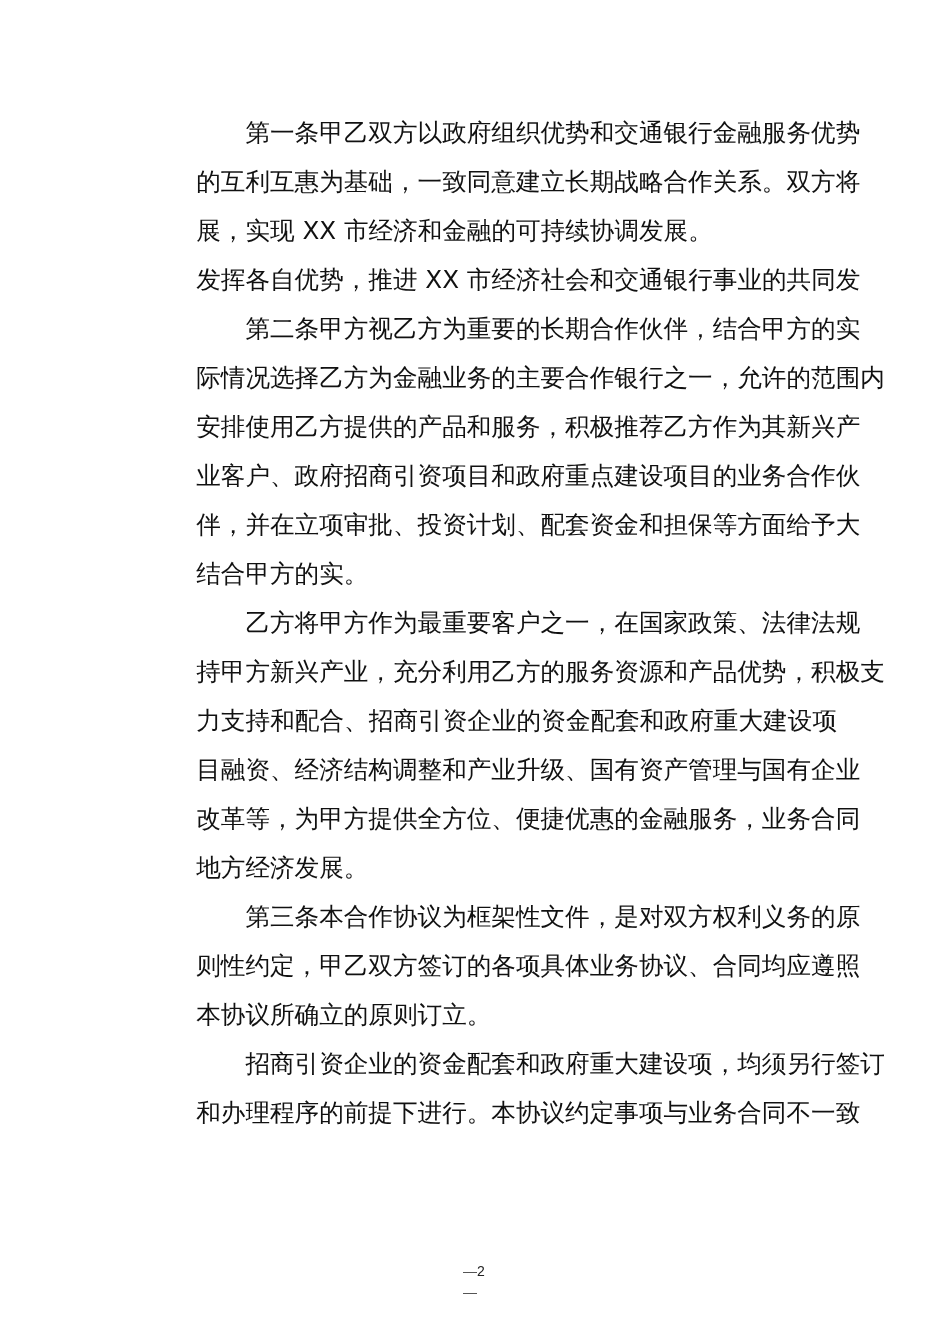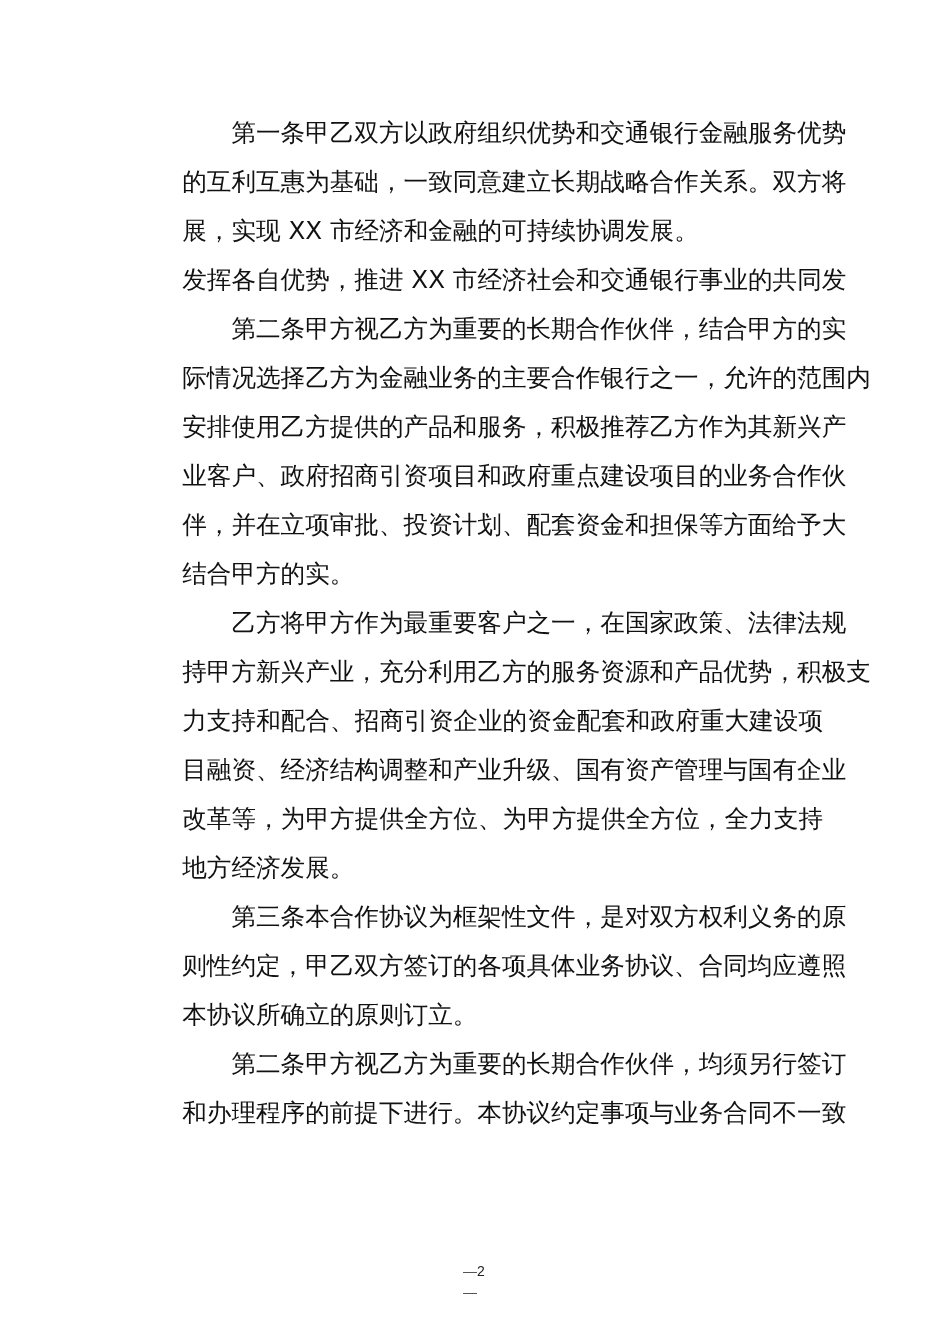--- a/index.html
+++ b/index.html
@@ -17,7 +17,7 @@
     }
     .page {
       position: absolute;
-      left: 133px;
+      left: 147px;
       top: 108px;
       width: 690px;
     }

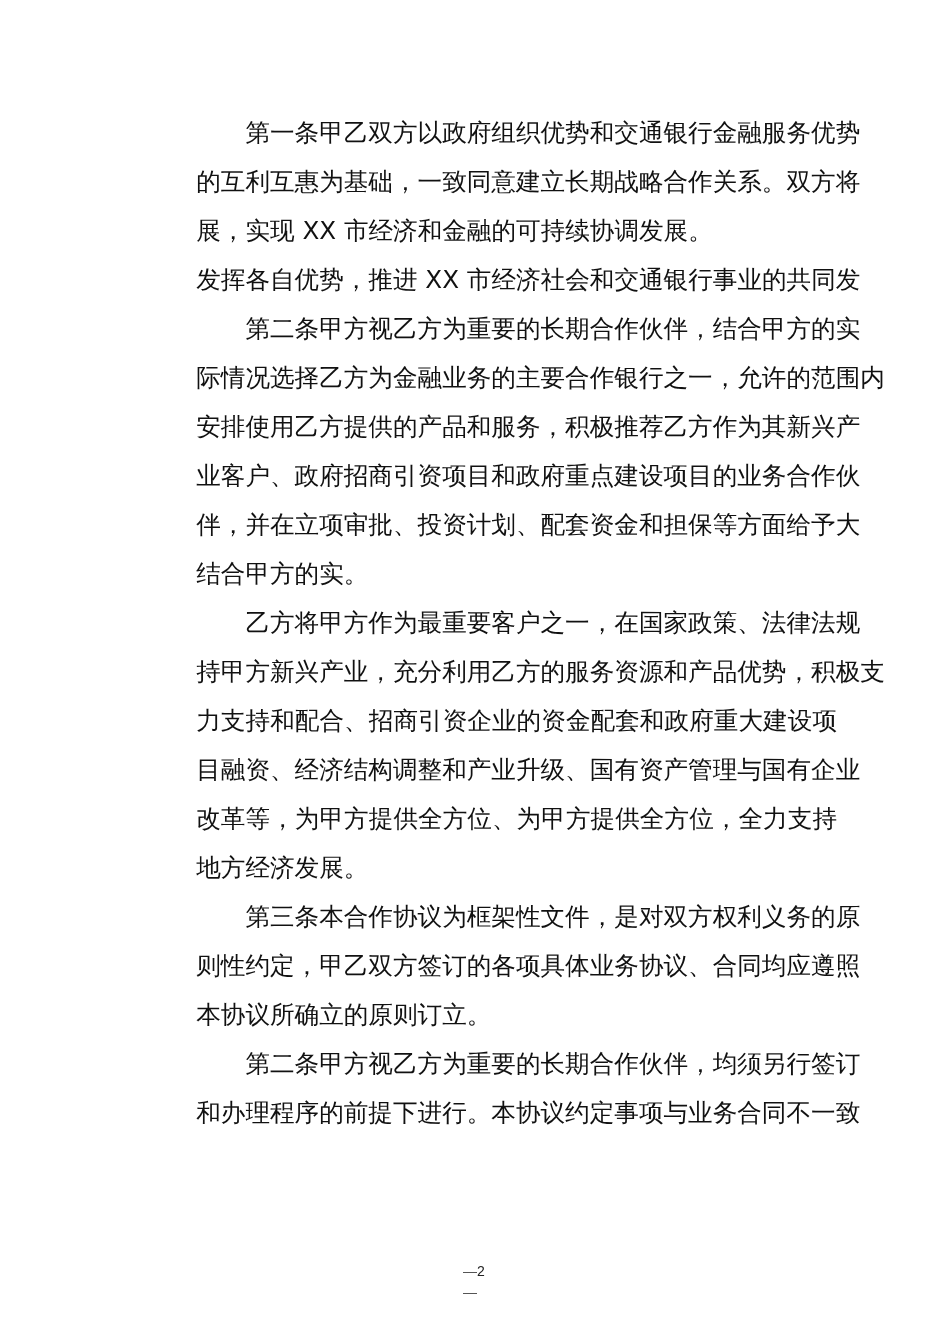--- a/index.html
+++ b/index.html
@@ -92,7 +92,7 @@
     <span class="line">持甲方新兴产业，充分利用乙方的服务资源和产品优势，积极支</span>
     <span class="line">力支持和配合、招商引资企业的资金配套和政府重大建设项</span>
     <span class="line">目融资、经济结构调整和产业升级、国有资产管理与国有企业</span>
-    <span class="line">改革等，为甲方提供全方位、为甲方提供全方位，全力支持</span>
+    <span class="line">改革等，为甲方提供全方位、便捷优惠的金融服务，业务合同</span>
     <span class="line last">地方经济发展。</span>
   </div>
 

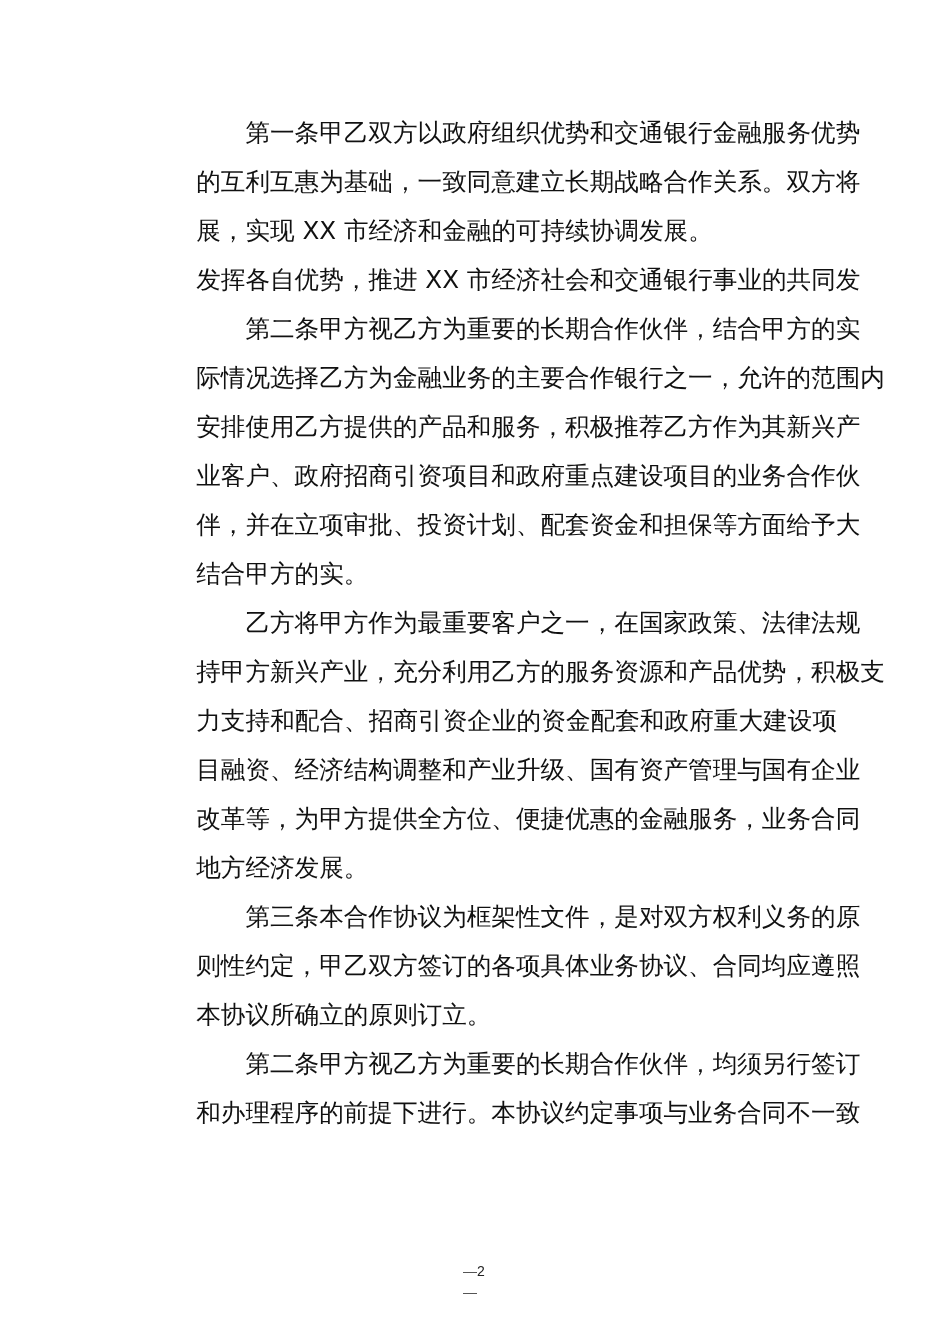--- a/index.html
+++ b/index.html
@@ -103,7 +103,7 @@
   </div>
 
   <div class="para">
-    <span class="line first">第二条甲方视乙方为重要的长期合作伙伴，均须另行签订</span>
+    <span class="line first">招商引资企业的资金配套和政府重大建设项，均须另行签订</span>
     <span class="line">和办理程序的前提下进行。本协议约定事项与业务合同不一致</span>
   </div>
 

